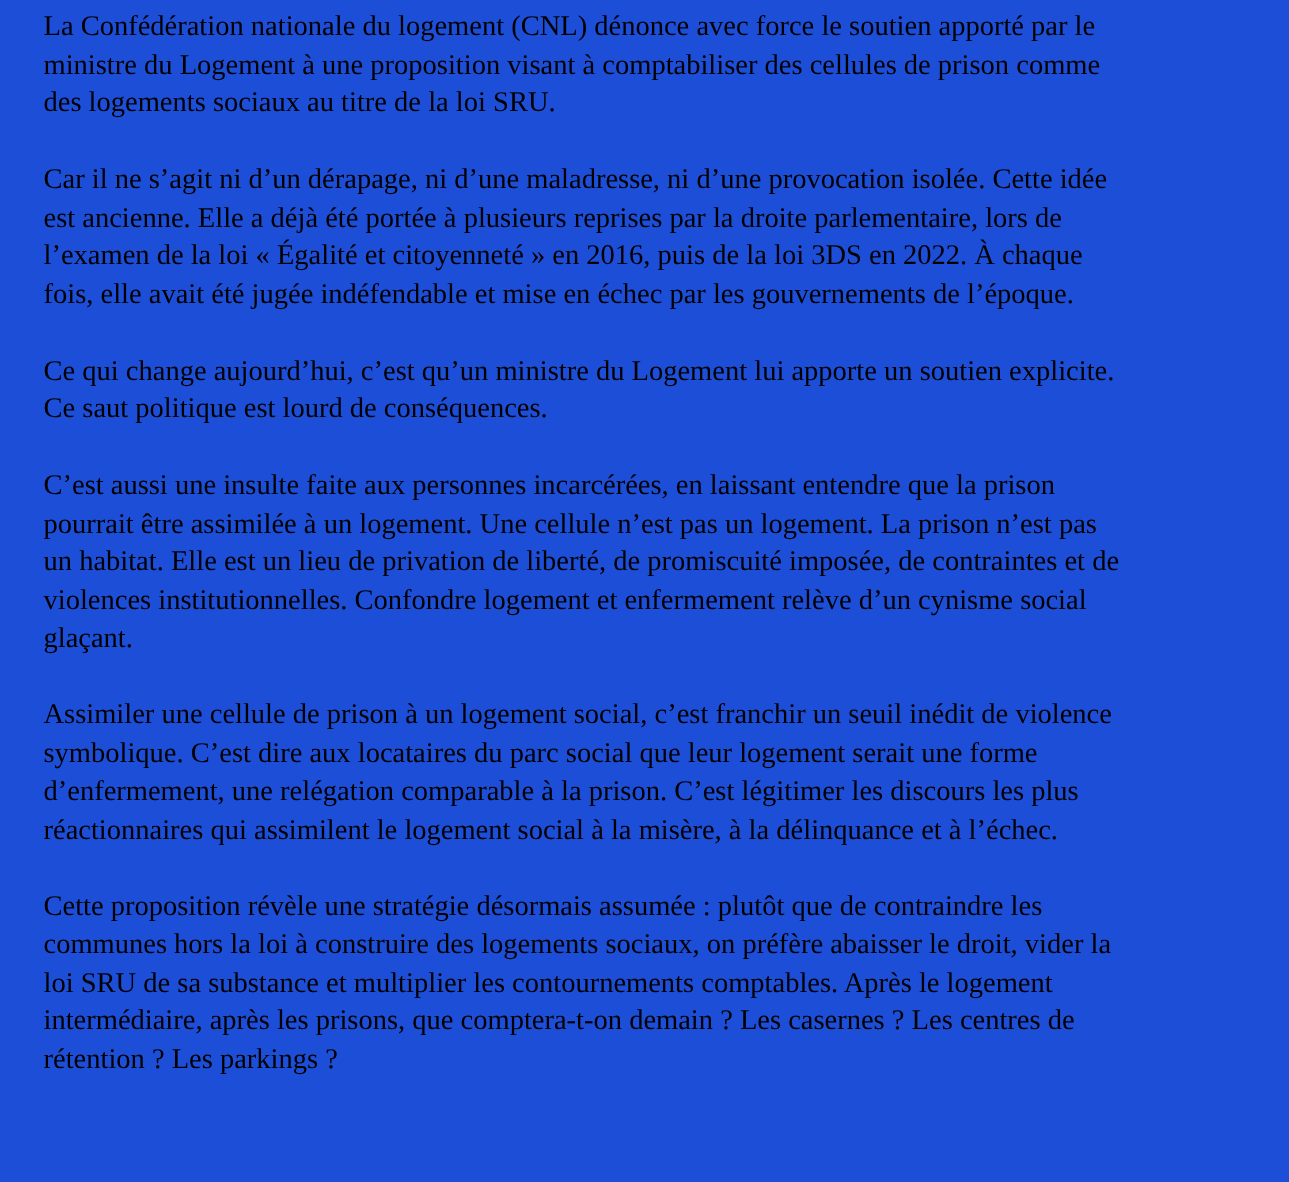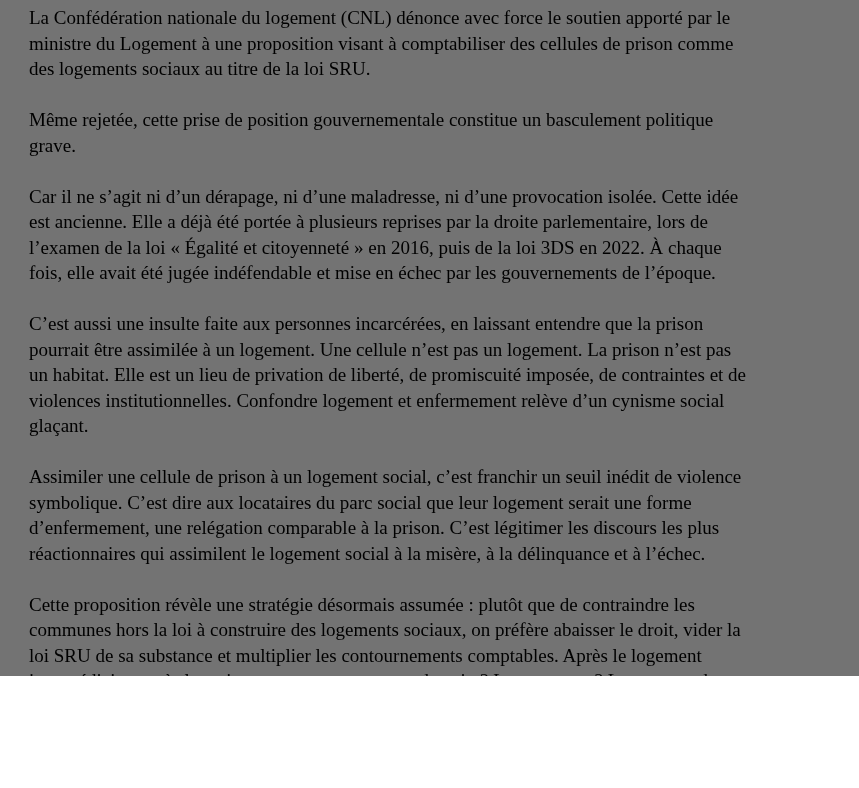--- a/index.html
+++ b/index.html
@@ -9,8 +9,8 @@
     }
     .page {
       width: 859px;
-      height: 676px;
-      background: #737373;
+      height: 788px;
+      background: #1d4ed8;
       box-sizing: border-box;
       padding: 5px 18px 12px 29px;
       overflow: hidden;

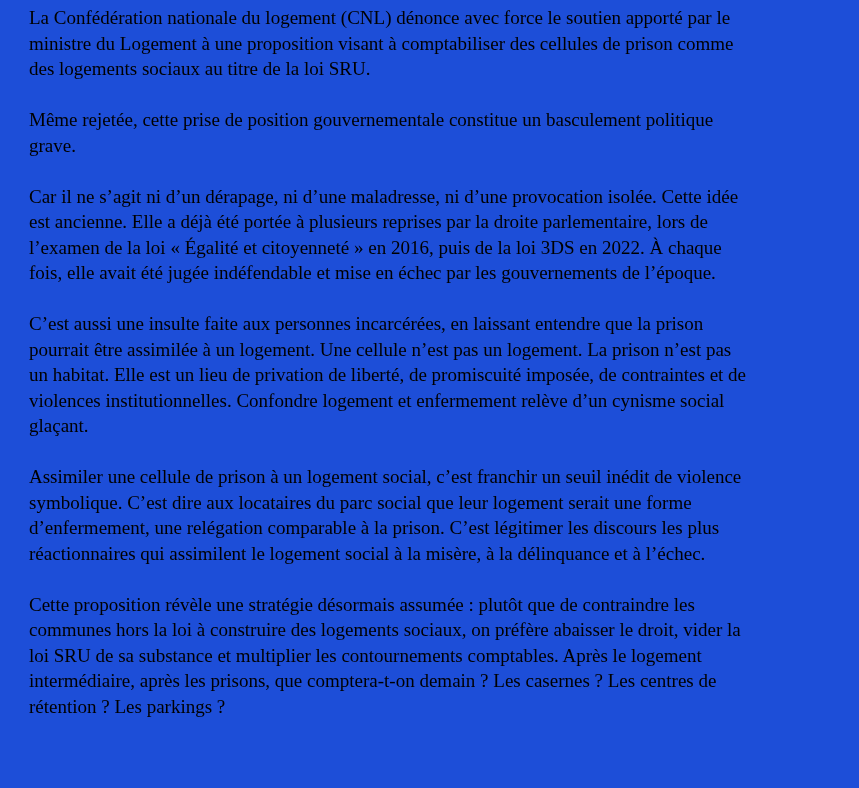--- a/index.html
+++ b/index.html
@@ -36,8 +36,6 @@
     <p>La Confédération nationale du logement (CNL) dénonce avec force le soutien apporté par le
 ministre du Logement à une proposition visant à comptabiliser des cellules de prison comme
 des logements sociaux au titre de la loi SRU.</p>
-    <p>Même rejetée, cette prise de position gouvernementale constitue un basculement politique
-grave.</p>
     <p>Car il ne s’agit ni d’un dérapage, ni d’une maladresse, ni d’une provocation isolée. Cette idée
 est ancienne. Elle a déjà été portée à plusieurs reprises par la droite parlementaire, lors de
 l’examen de la loi « Égalité et citoyenneté » en 2016, puis de la loi 3DS en 2022. À chaque

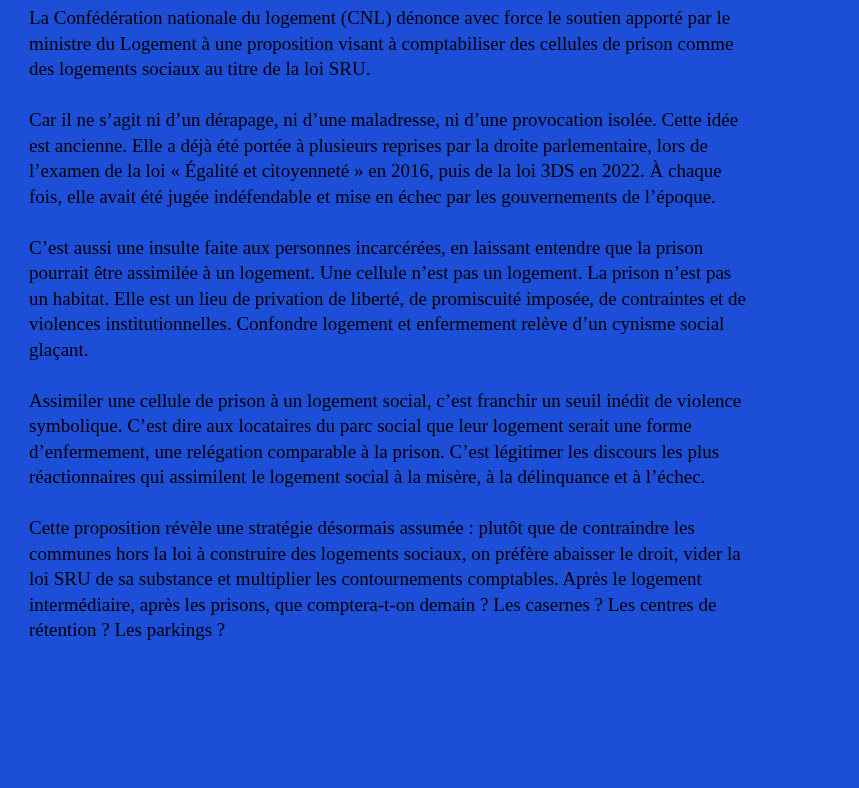--- a/index.html
+++ b/index.html
@@ -40,6 +40,8 @@
 est ancienne. Elle a déjà été portée à plusieurs reprises par la droite parlementaire, lors de
 l’examen de la loi « Égalité et citoyenneté » en 2016, puis de la loi 3DS en 2022. À chaque
 fois, elle avait été jugée indéfendable et mise en échec par les gouvernements de l’époque.</p>
+    <p>Ce qui change aujourd’hui, c’est qu’un ministre du Logement lui apporte un soutien explicite.
+Ce saut politique est lourd de conséquences.</p>
     <p>C’est aussi une insulte faite aux personnes incarcérées, en laissant entendre que la prison
 pourrait être assimilée à un logement. Une cellule n’est pas un logement. La prison n’est pas
 un habitat. Elle est un lieu de privation de liberté, de promiscuité imposée, de contraintes et de

